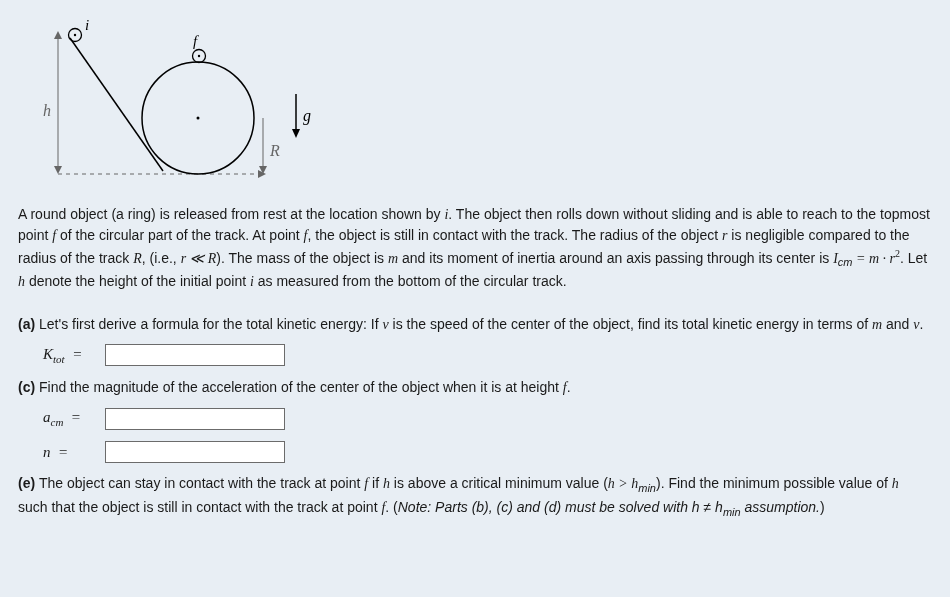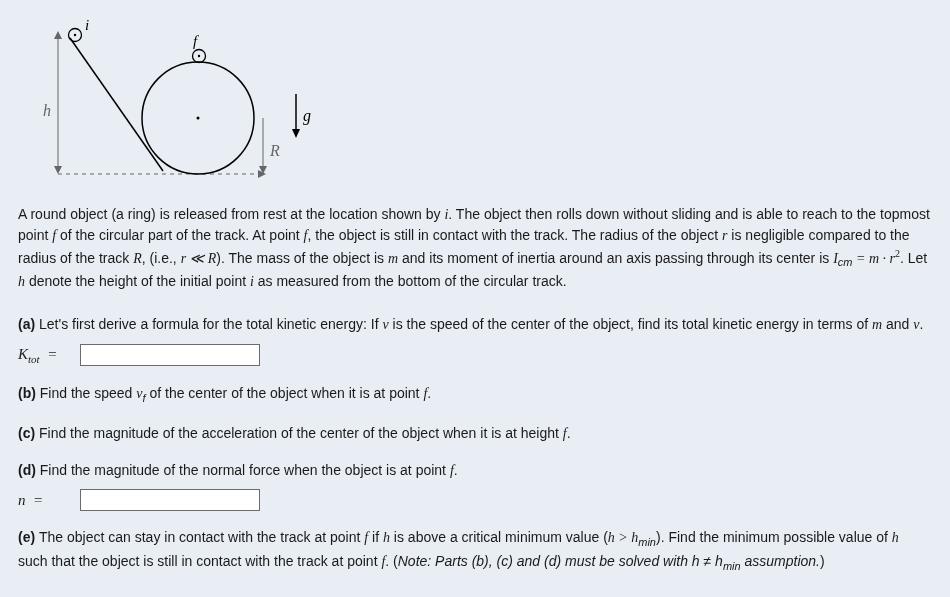--- a/index.html
+++ b/index.html
@@ -25,7 +25,7 @@
       margin-bottom: 22px;
     }
     .part {
-      margin: 16px 0 8px 0;
+      margin: 2px 0 8px 0;
     }
     .answer-line {
       display: flex;

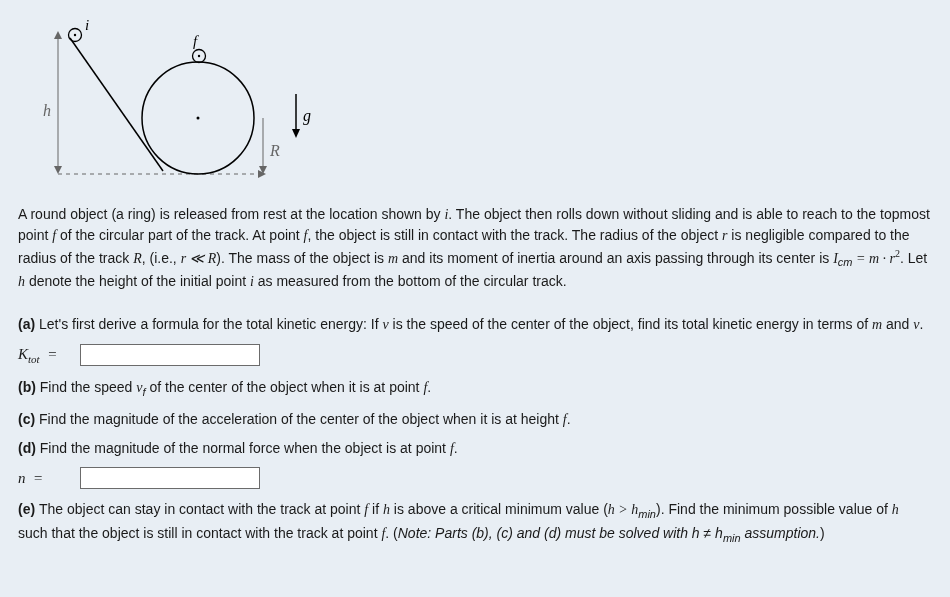--- a/index.html
+++ b/index.html
@@ -38,6 +38,7 @@
       font-family: 'Times New Roman', serif;
       font-size: 15px;
       min-width: 52px;
+      margin-left: 25px;
     }
     .label .sub {
       font-size: 11px;

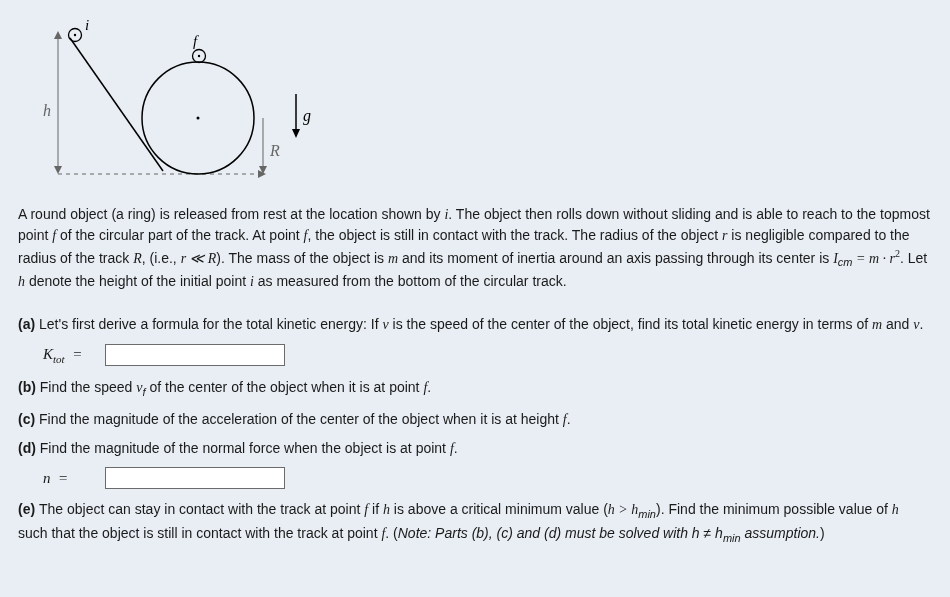--- a/index.html
+++ b/index.html
@@ -127,9 +127,6 @@
     <input type="text" style="">
   </div>
 
-  <p class="part">
-    <b>(b) </b><span>Find the speed </span><span class="math">v</span><span class="sub2">f</span><span> of the center of the object when it is at point </span><span class="math">f</span><span>.</span>
-  </p>
 
   <p class="part">
     <b>(c) </b><span>Find the magnitude of the acceleration of the center of the object when it is at height </span><span class="math">f</span><span>.</span>

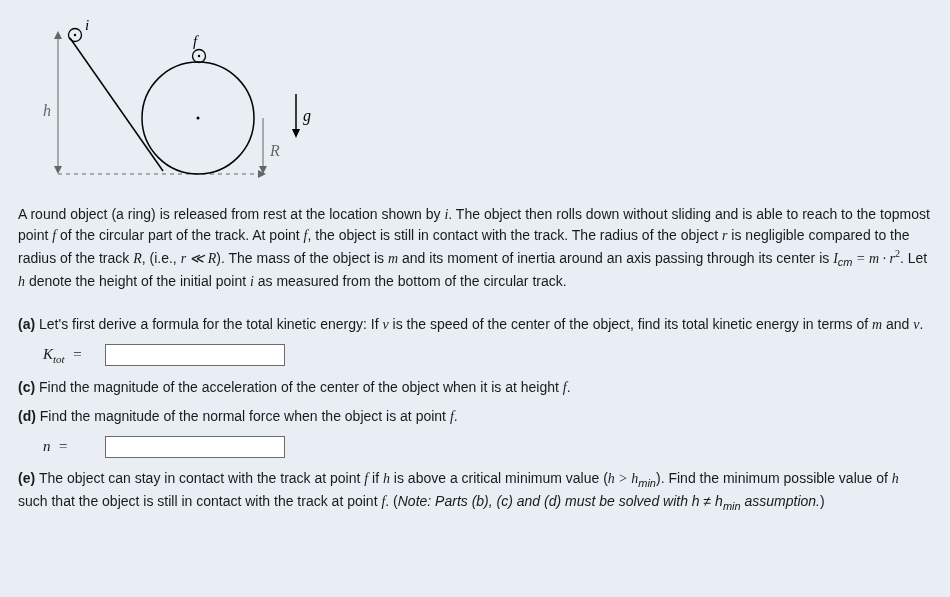--- a/index.html
+++ b/index.html
@@ -131,6 +131,10 @@
   <p class="part">
     <b>(c) </b><span>Find the magnitude of the acceleration of the center of the object when it is at height </span><span class="math">f</span><span>.</span>
   </p>
+  <div class="answer-line">
+    <span class="label"><span class="math">a</span><span class="sub">cm</span>&nbsp;&nbsp;<span class="eq">=</span></span>
+    <input type="text" style="">
+  </div>
 
   <p class="part">
     <b>(d) </b><span>Find the magnitude of the normal force when the object is at point </span><span class="math">f</span><span>.</span>

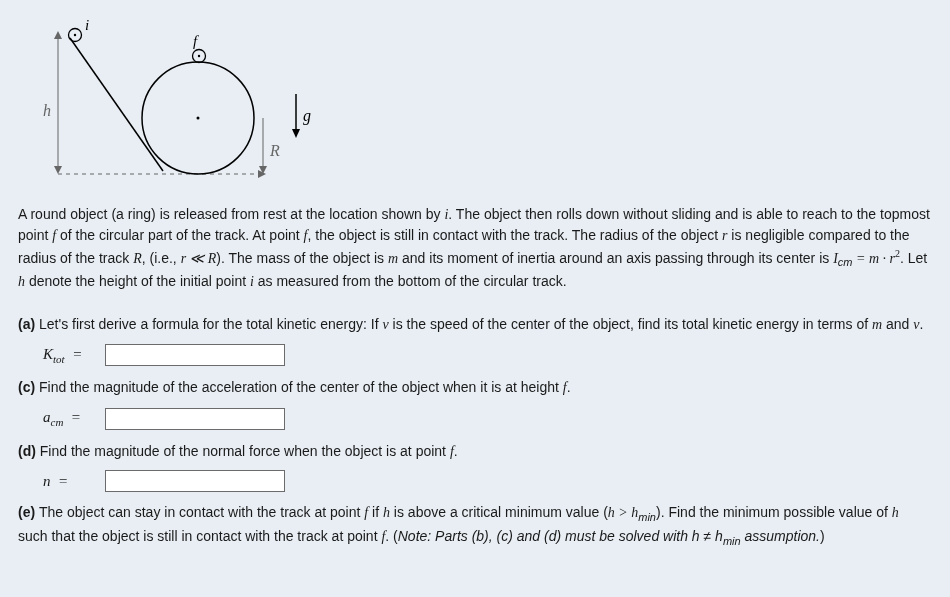--- a/index.html
+++ b/index.html
@@ -136,9 +136,6 @@
     <input type="text" style="">
   </div>
 
-  <p class="part">
-    <b>(d) </b><span>Find the magnitude of the normal force when the object is at point </span><span class="math">f</span><span>.</span>
-  </p>
   <div class="answer-line">
     <span class="label"><span class="math">n</span>&nbsp;&nbsp;<span class="eq">=</span></span>
     <input type="text" style="">

